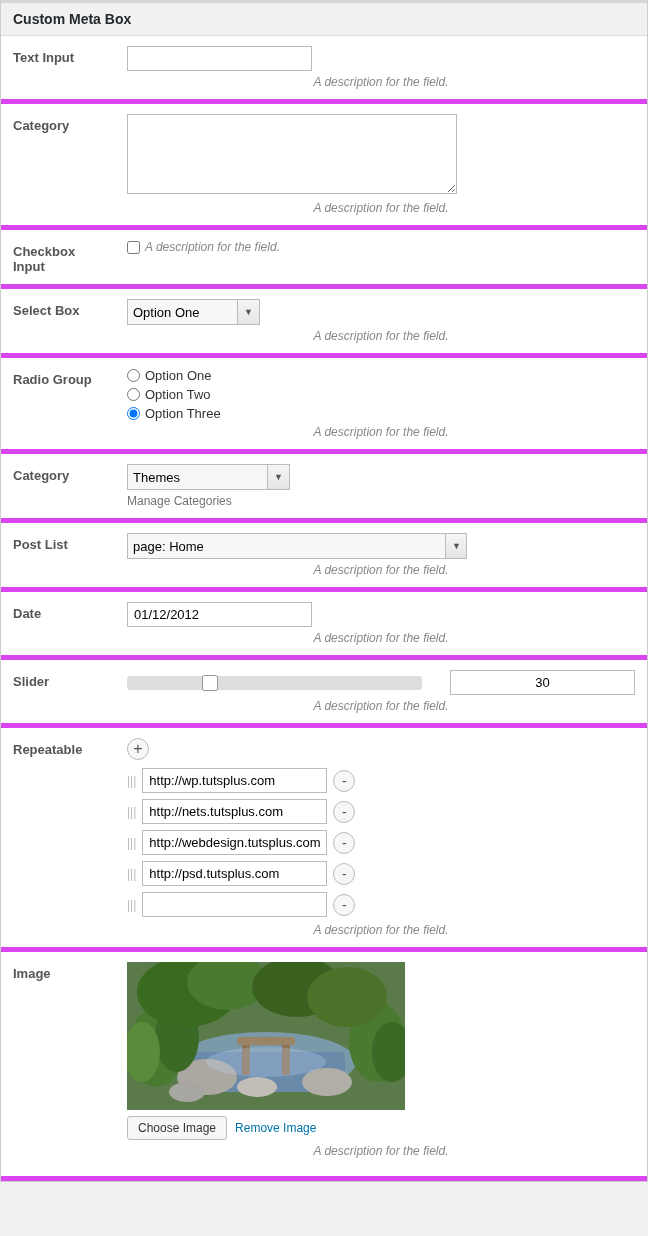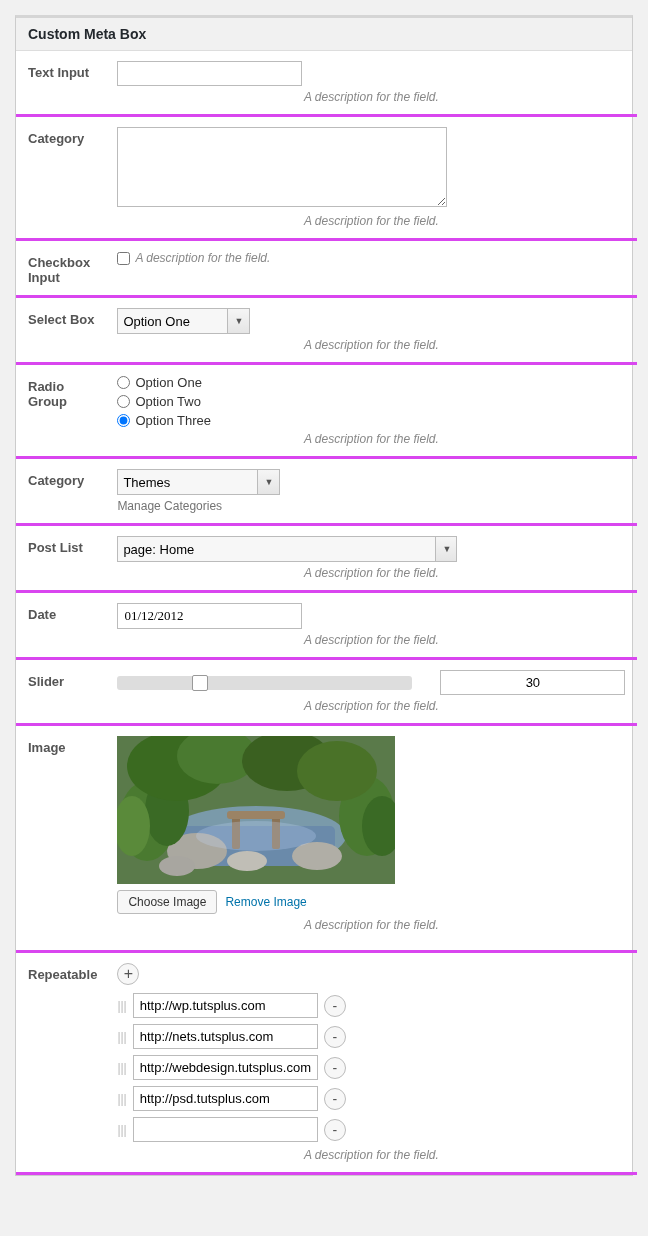--- a/index.html
+++ b/index.html
@@ -15,7 +15,7 @@
       background: #fff;
       border: 1px solid #ccc;
       border-top: 3px solid #d5d5d5;
-      margin: 15px;
+      margin: 0;
     }
 
     .meta-box-title {

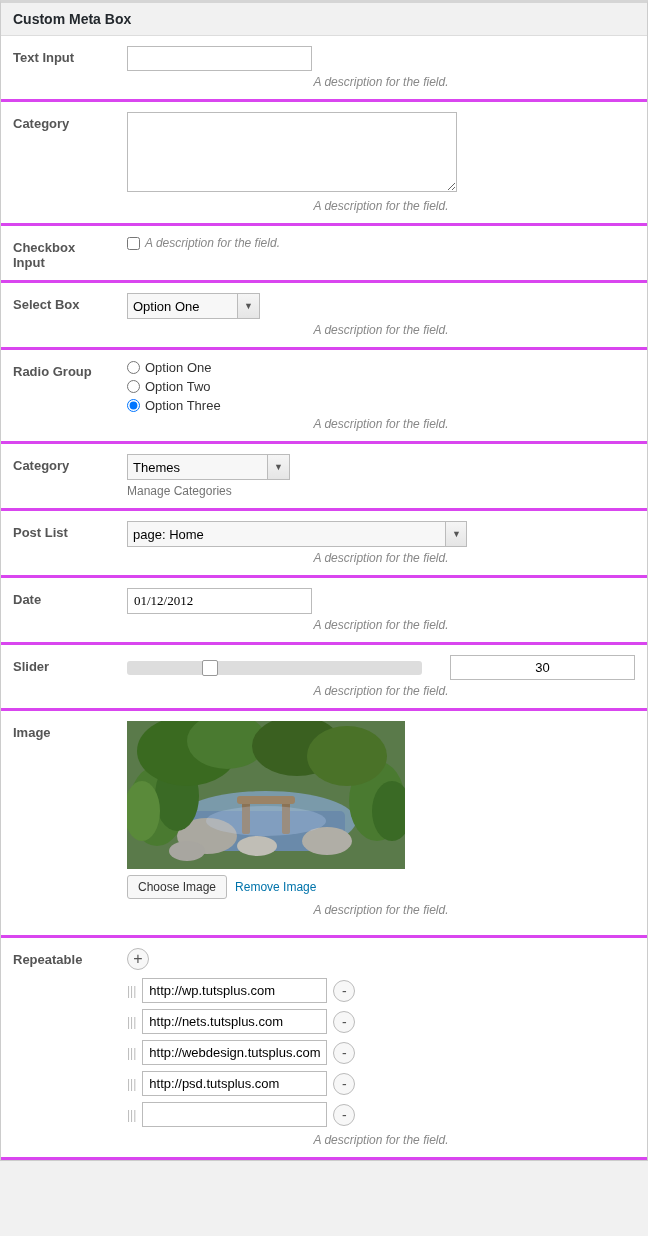--- a/index.html
+++ b/index.html
@@ -33,7 +33,7 @@
     }
 
     .meta-table tr {
-      border-bottom: 3px solid #d946ef;
+      border-bottom: 5px solid #d946ef;
     }
 
     .meta-table td {

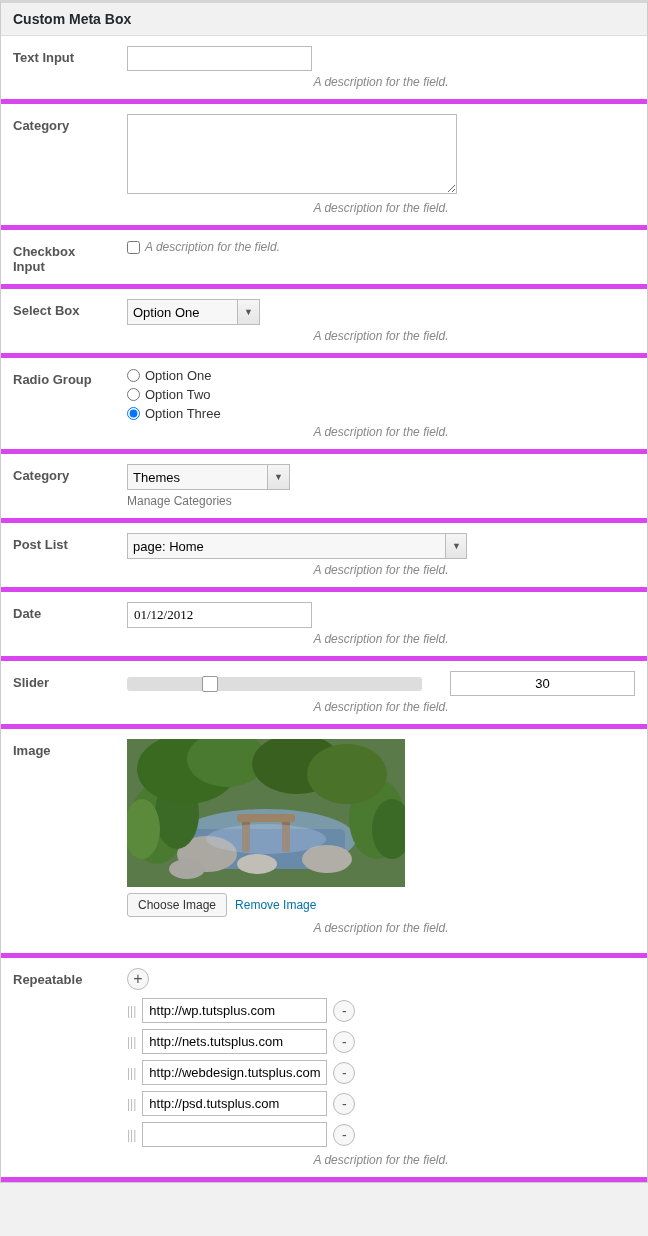--- a/index.html
+++ b/index.html
@@ -123,7 +123,6 @@
 
     .date-input {
       width: 185px;
-      font-family: Liberation Serif, serif;
     }
 
     .slider-container {

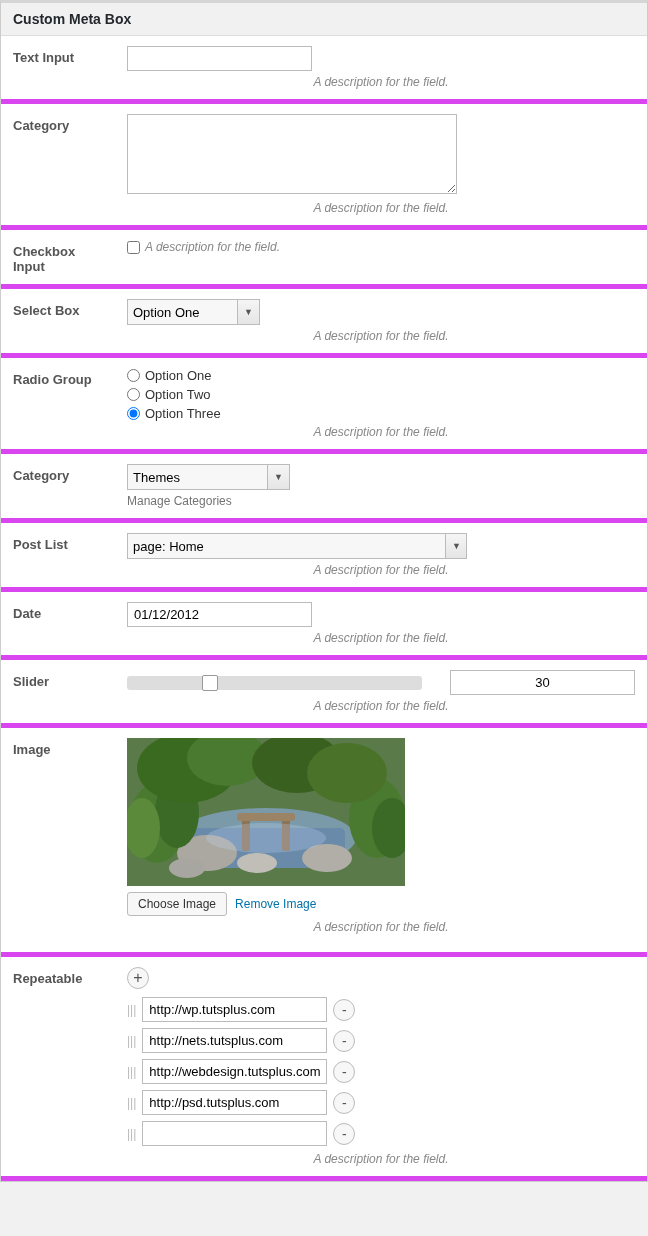--- a/index.html
+++ b/index.html
@@ -412,6 +412,45 @@
     </tr>
 
     <tr>
+      <td>Repeatable</td>
+      <td>
+        <div class="repeatable-add">+</div>
+        
+        <div class="repeatable-row">
+          <span class="drag-handle">|||</span>
+          <input type="text" class="repeatable-input" value="http://wp.tutsplus.com" style="">
+          <div class="repeatable-remove">-</div>
+        </div>
+
+        <div class="repeatable-row">
+          <span class="drag-handle">|||</span>
+          <input type="text" class="repeatable-input" value="http://nets.tutsplus.com" style="">
+          <div class="repeatable-remove">-</div>
+        </div>
+
+        <div class="repeatable-row">
+          <span class="drag-handle">|||</span>
+          <input type="text" class="repeatable-input" value="http://webdesign.tutsplus.com" style="">
+          <div class="repeatable-remove">-</div>
+        </div>
+
+        <div class="repeatable-row">
+          <span class="drag-handle">|||</span>
+          <input type="text" class="repeatable-input" value="http://psd.tutsplus.com" style="">
+          <div class="repeatable-remove">-</div>
+        </div>
+
+        <div class="repeatable-row">
+          <span class="drag-handle">|||</span>
+          <input type="text" class="repeatable-input" value="" style="">
+          <div class="repeatable-remove">-</div>
+        </div>
+
+        <div class="description">A description for the field.</div>
+      </td>
+    </tr>
+
+    <tr>
       <td>Image</td>
       <td>
         <div class="image-container">
@@ -457,45 +496,6 @@
       </td>
     </tr>
 
-    <tr>
-      <td>Repeatable</td>
-      <td>
-        <div class="repeatable-add">+</div>
-        
-        <div class="repeatable-row">
-          <span class="drag-handle">|||</span>
-          <input type="text" class="repeatable-input" value="http://wp.tutsplus.com" style="">
-          <div class="repeatable-remove">-</div>
-        </div>
-
-        <div class="repeatable-row">
-          <span class="drag-handle">|||</span>
-          <input type="text" class="repeatable-input" value="http://nets.tutsplus.com" style="">
-          <div class="repeatable-remove">-</div>
-        </div>
-
-        <div class="repeatable-row">
-          <span class="drag-handle">|||</span>
-          <input type="text" class="repeatable-input" value="http://webdesign.tutsplus.com" style="">
-          <div class="repeatable-remove">-</div>
-        </div>
-
-        <div class="repeatable-row">
-          <span class="drag-handle">|||</span>
-          <input type="text" class="repeatable-input" value="http://psd.tutsplus.com" style="">
-          <div class="repeatable-remove">-</div>
-        </div>
-
-        <div class="repeatable-row">
-          <span class="drag-handle">|||</span>
-          <input type="text" class="repeatable-input" value="" style="">
-          <div class="repeatable-remove">-</div>
-        </div>
-
-        <div class="description">A description for the field.</div>
-      </td>
-    </tr>
-
   </tbody>
     </table>
 </div>

